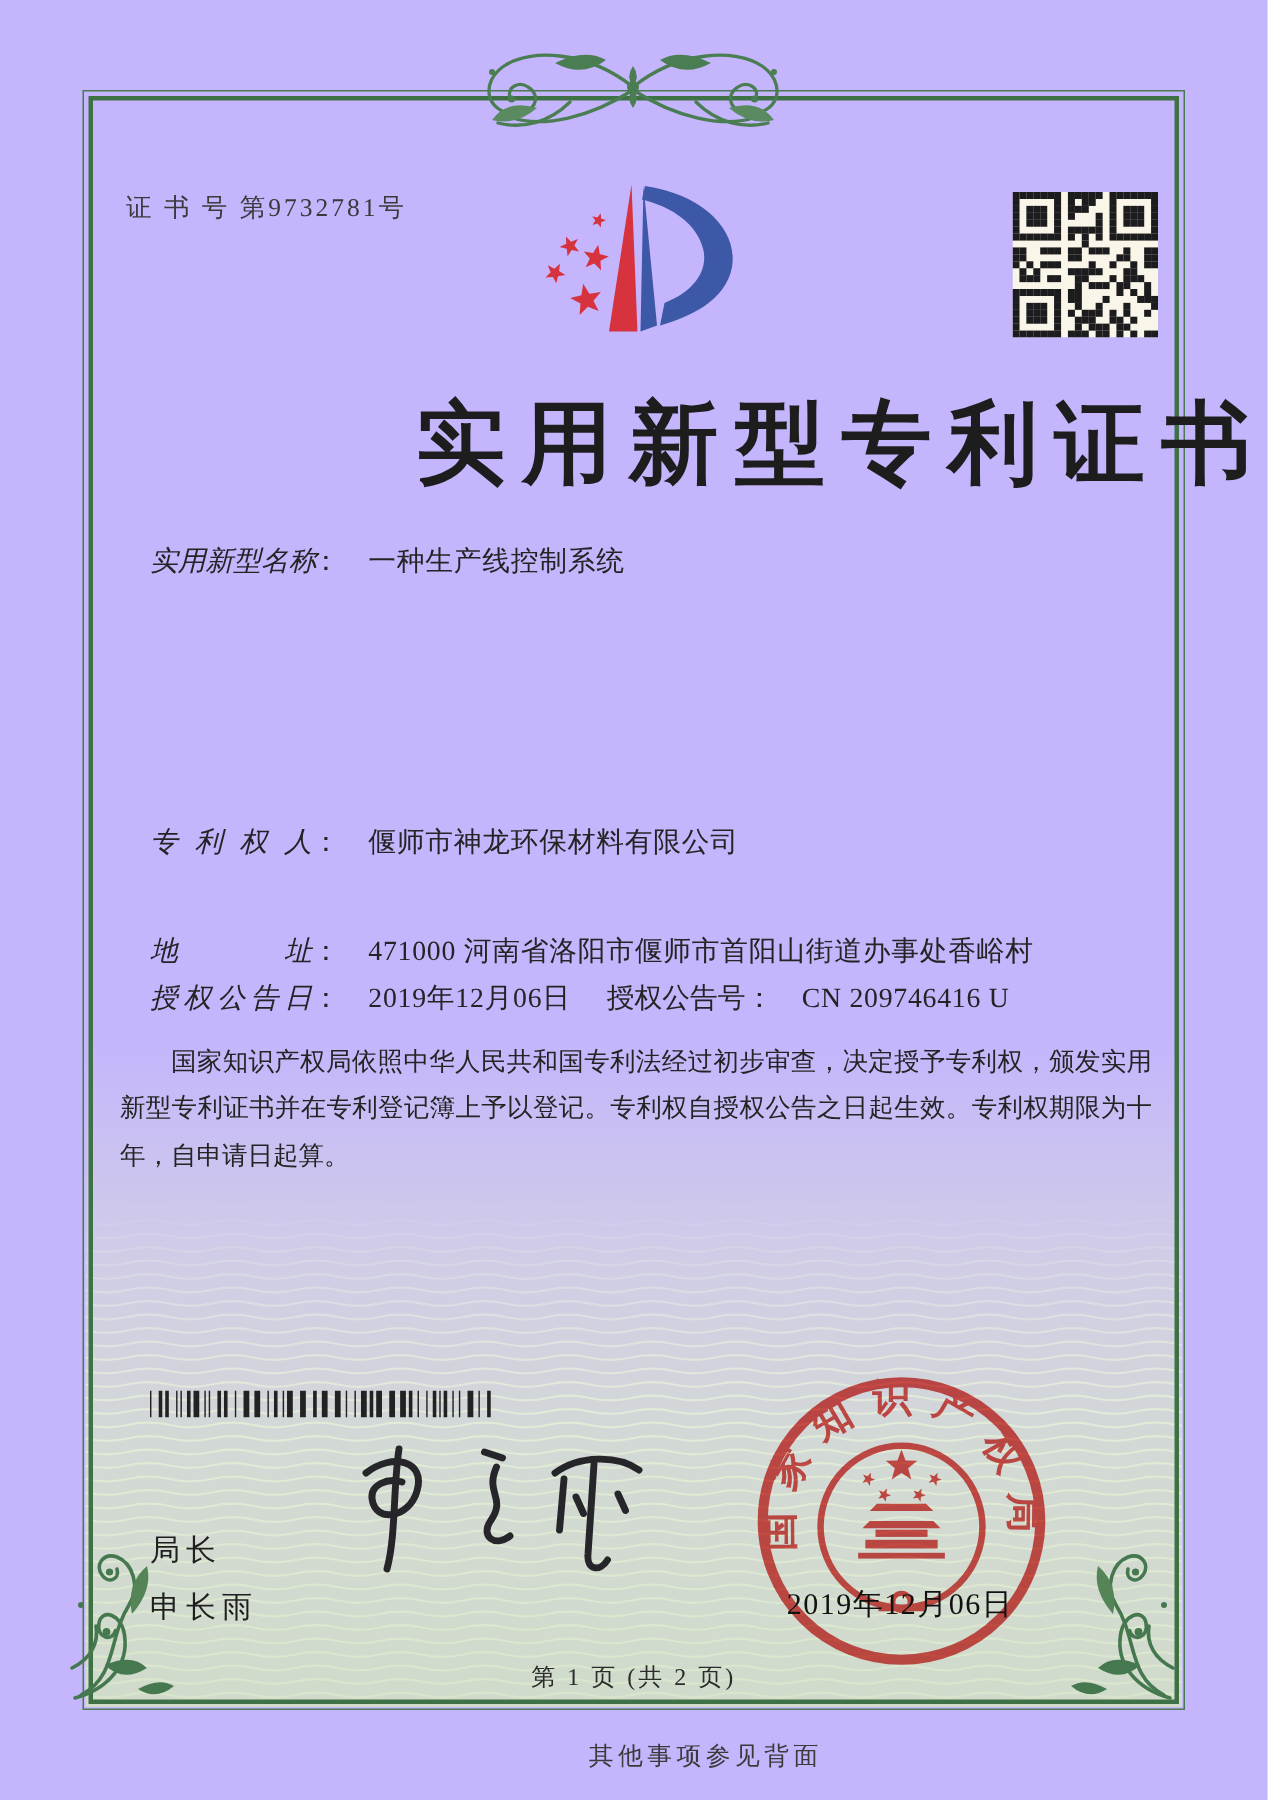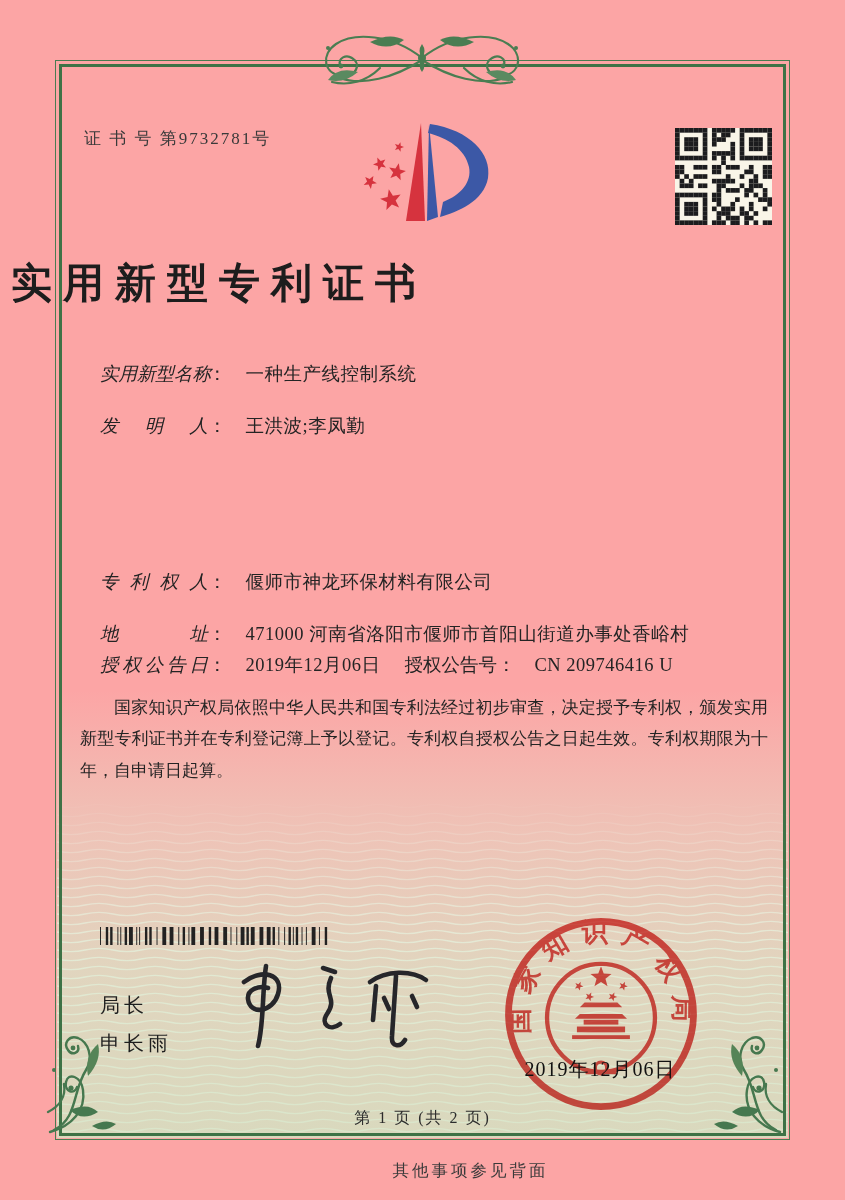--- a/index.html
+++ b/index.html
@@ -3,7 +3,7 @@
 <meta charset="utf-8">
 <style>
   html,body{margin:0;padding:0;background:#efe9d6;}
-  .page{position:relative;width:845px;height:1200px;background:#fca5a5;overflow:hidden;
+  .page{position:relative;width:845px;height:1200px;background:#c4b5fd;overflow:hidden;
         font-family:"Liberation Serif","DejaVu Serif",serif;color:#222;}
   .abs{position:absolute;}
   

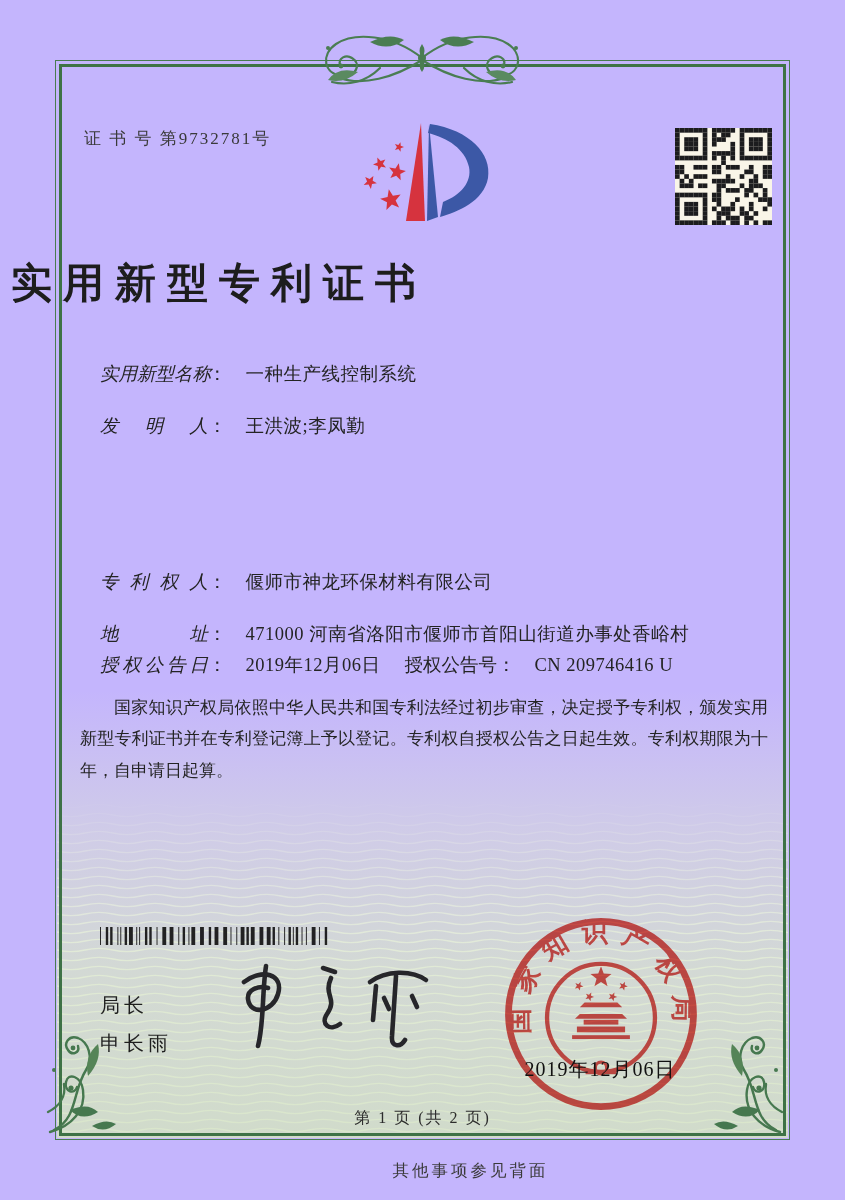--- a/index.html
+++ b/index.html
@@ -10,7 +10,7 @@
   .frame-outer{left:55px;top:60px;width:733px;height:1078px;border:1.5px solid #497b51;}
   .frame-inner{position:absolute;left:3px;top:3px;right:3px;bottom:3px;border:3px solid #3e7246;}
   .cert-no{left:84px;top:127px;font-size:17px;letter-spacing:2px;color:#3a3a3a;}
-  .title{left:0;top:256px;width:785px;text-align:left;font-size:41px;font-weight:700;
+  .title{left:0;top:256px;width:845px;text-align:right;font-size:60px;font-weight:700;
          letter-spacing:11px;text-indent:11px;color:#1d1d1d;}
   .field-row{left:100px;width:680px;height:26px;font-size:18.5px;color:#242424;white-space:nowrap;}
   .flabel{display:inline-block;width:108px;text-align:justify;text-align-last:justify;vertical-align:top;font-style:italic;}

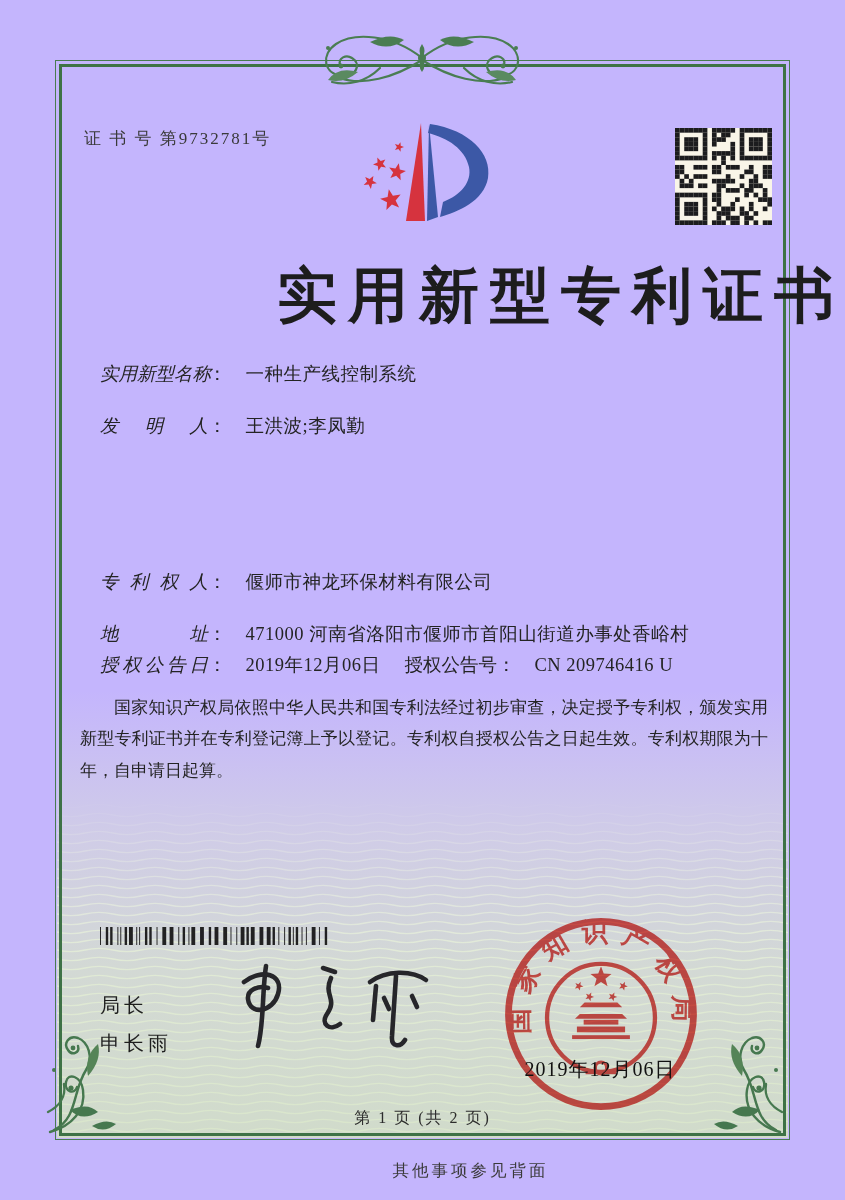--- a/index.html
+++ b/index.html
@@ -377,9 +377,6 @@
   <div class="abs field-row" style="top:361px">
     <span class="flabel">实用新型名称</span><span class="fcolon">：</span><span class="fvalue">一种生产线控制系统</span>
   </div>
-  <div class="abs field-row" style="top:413px">
-    <span class="flabel">发明人</span><span class="fcolon">：</span><span class="fvalue">王洪波;李凤勤</span>
-  </div>
   <div class="abs field-row" style="top:569px">
     <span class="flabel">专利权人</span><span class="fcolon">：</span><span class="fvalue">偃师市神龙环保材料有限公司</span>
   </div>

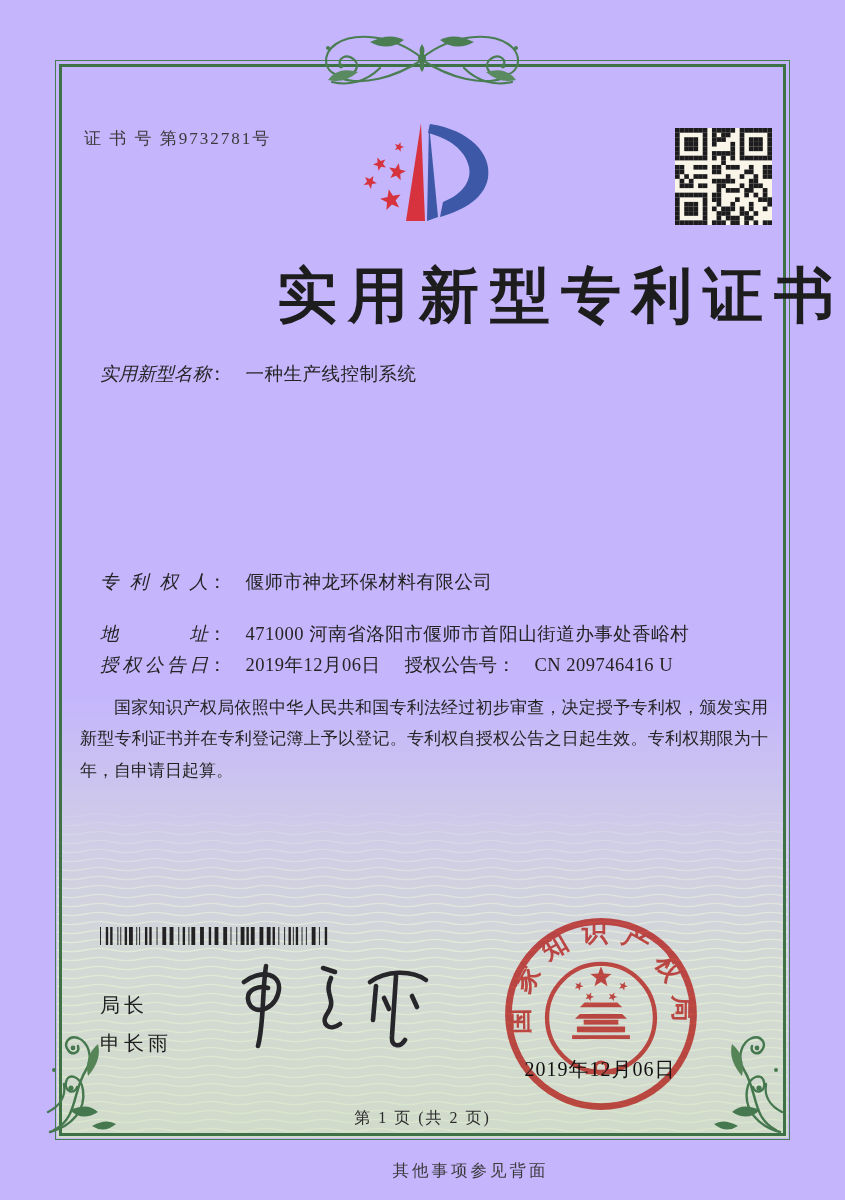--- a/index.html
+++ b/index.html
@@ -377,7 +377,7 @@
   <div class="abs field-row" style="top:361px">
     <span class="flabel">实用新型名称</span><span class="fcolon">：</span><span class="fvalue">一种生产线控制系统</span>
   </div>
-  <div class="abs field-row" style="top:569px">
+  <div class="abs field-row" style="top:548px">
     <span class="flabel">专利权人</span><span class="fcolon">：</span><span class="fvalue">偃师市神龙环保材料有限公司</span>
   </div>
   <div class="abs field-row" style="top:621px">

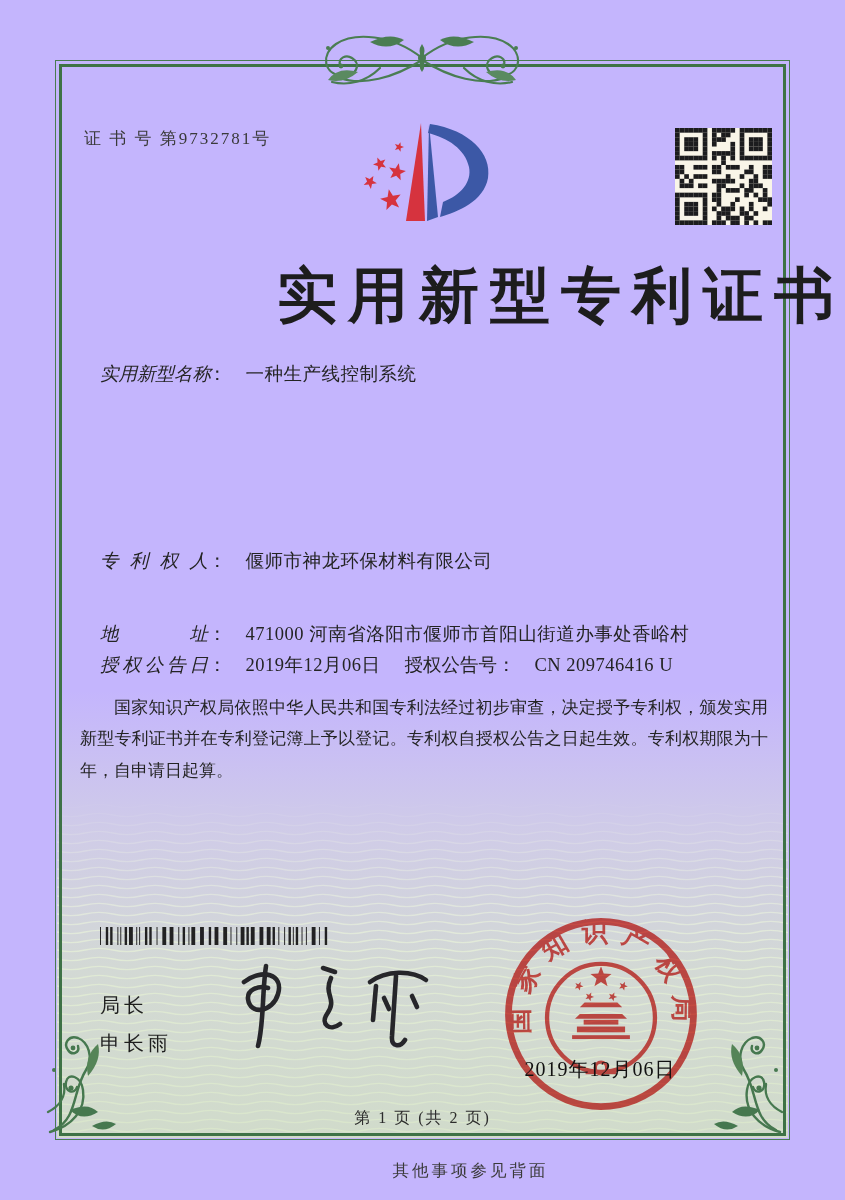--- a/index.html
+++ b/index.html
@@ -23,7 +23,7 @@
   .waves-tint{position:absolute;inset:0;background:linear-gradient(180deg,
       rgba(226,235,211,0) 0%, rgba(222,232,205,0.45) 32%,
       rgba(216,229,199,0.75) 62%, rgba(211,226,194,0.85) 100%);}
-  .officer{left:100px;font-size:20px;letter-spacing:4px;color:#1e1e1e;z-index:2;}
+  .officer{left:100px;font-size:20px;letter-spacing:4px;color:#1e1e1e;z-index:2;margin-top:28px;}
   .seal-box{left:495px;top:908px;width:212px;height:212px;z-index:3;mix-blend-mode:multiply;opacity:.9;}
   .seal-date{left:505px;top:1056px;width:190px;text-align:center;font-size:20px;letter-spacing:1px;color:#111;z-index:4;}
   .page-num{left:0;top:1108px;width:845px;text-align:center;font-size:16px;letter-spacing:2px;color:#2c2c2c;z-index:2;}

